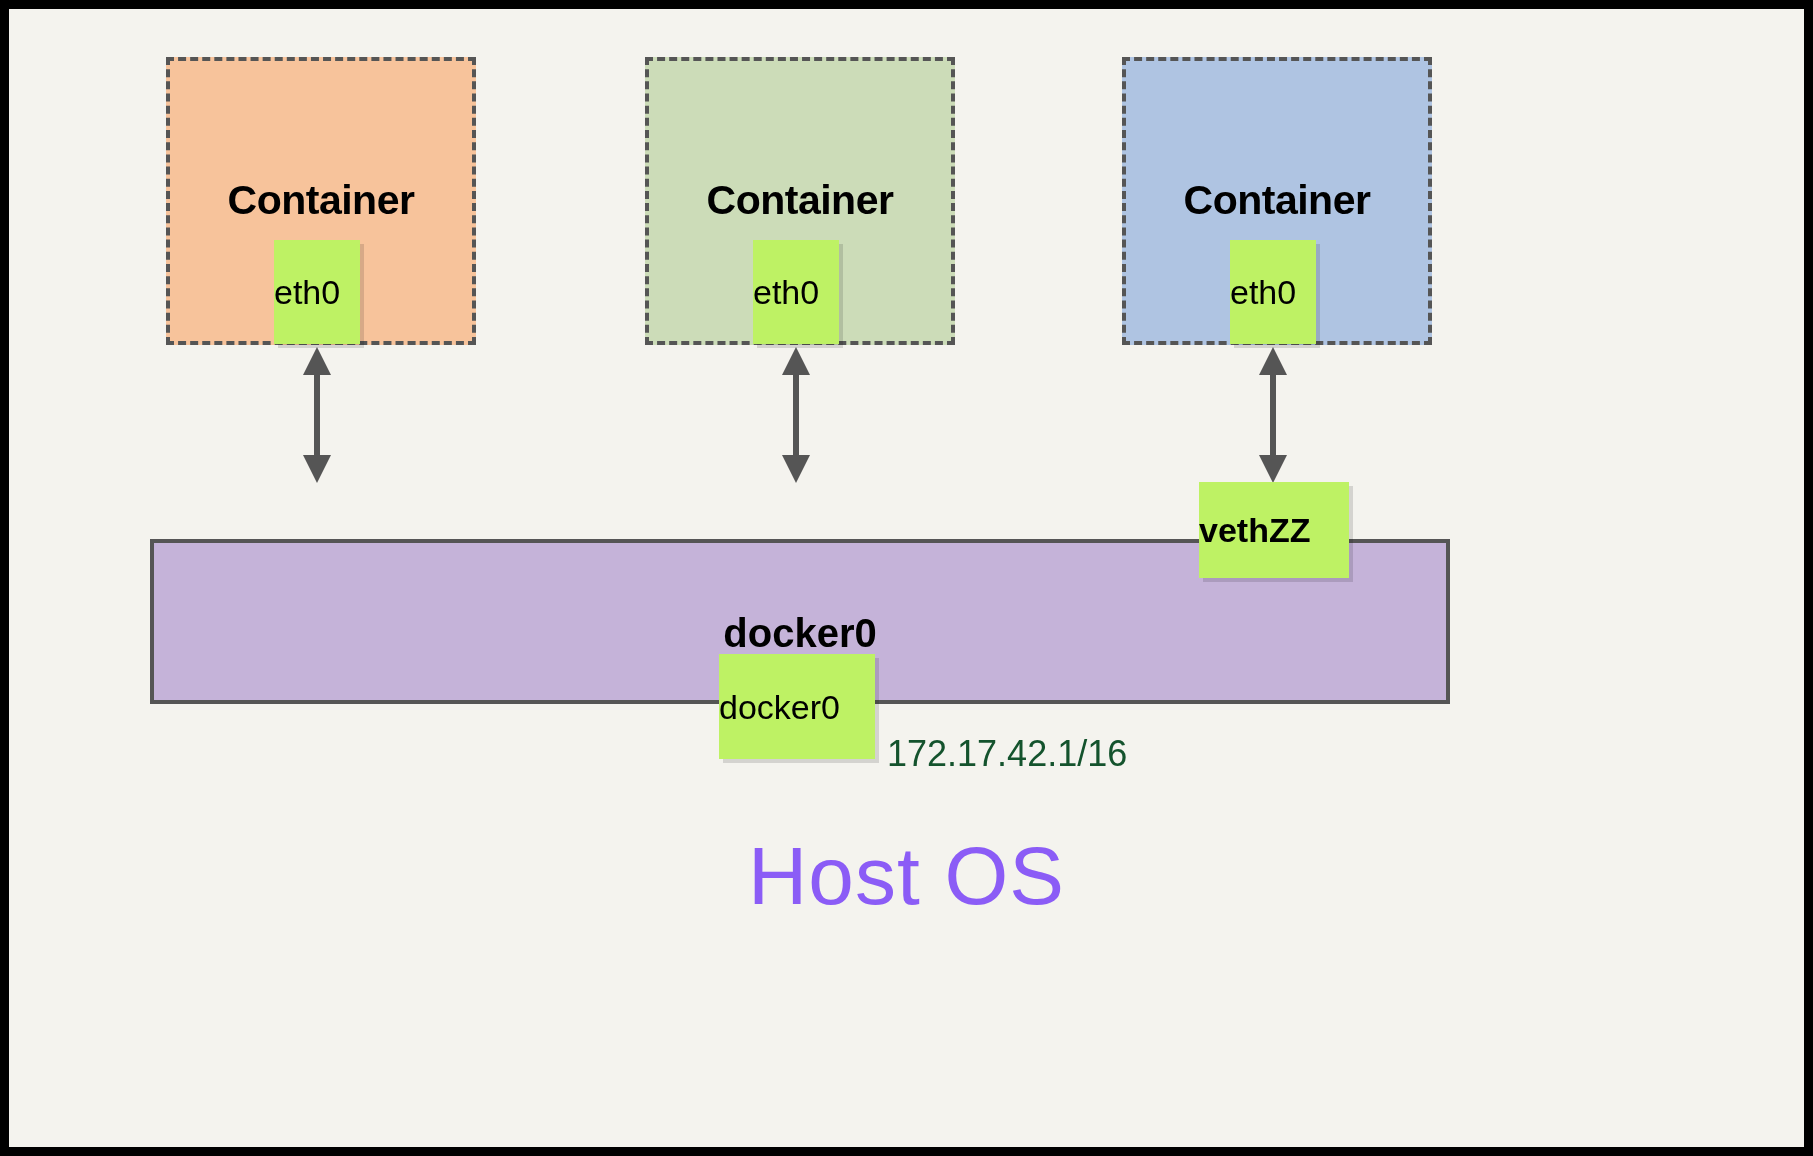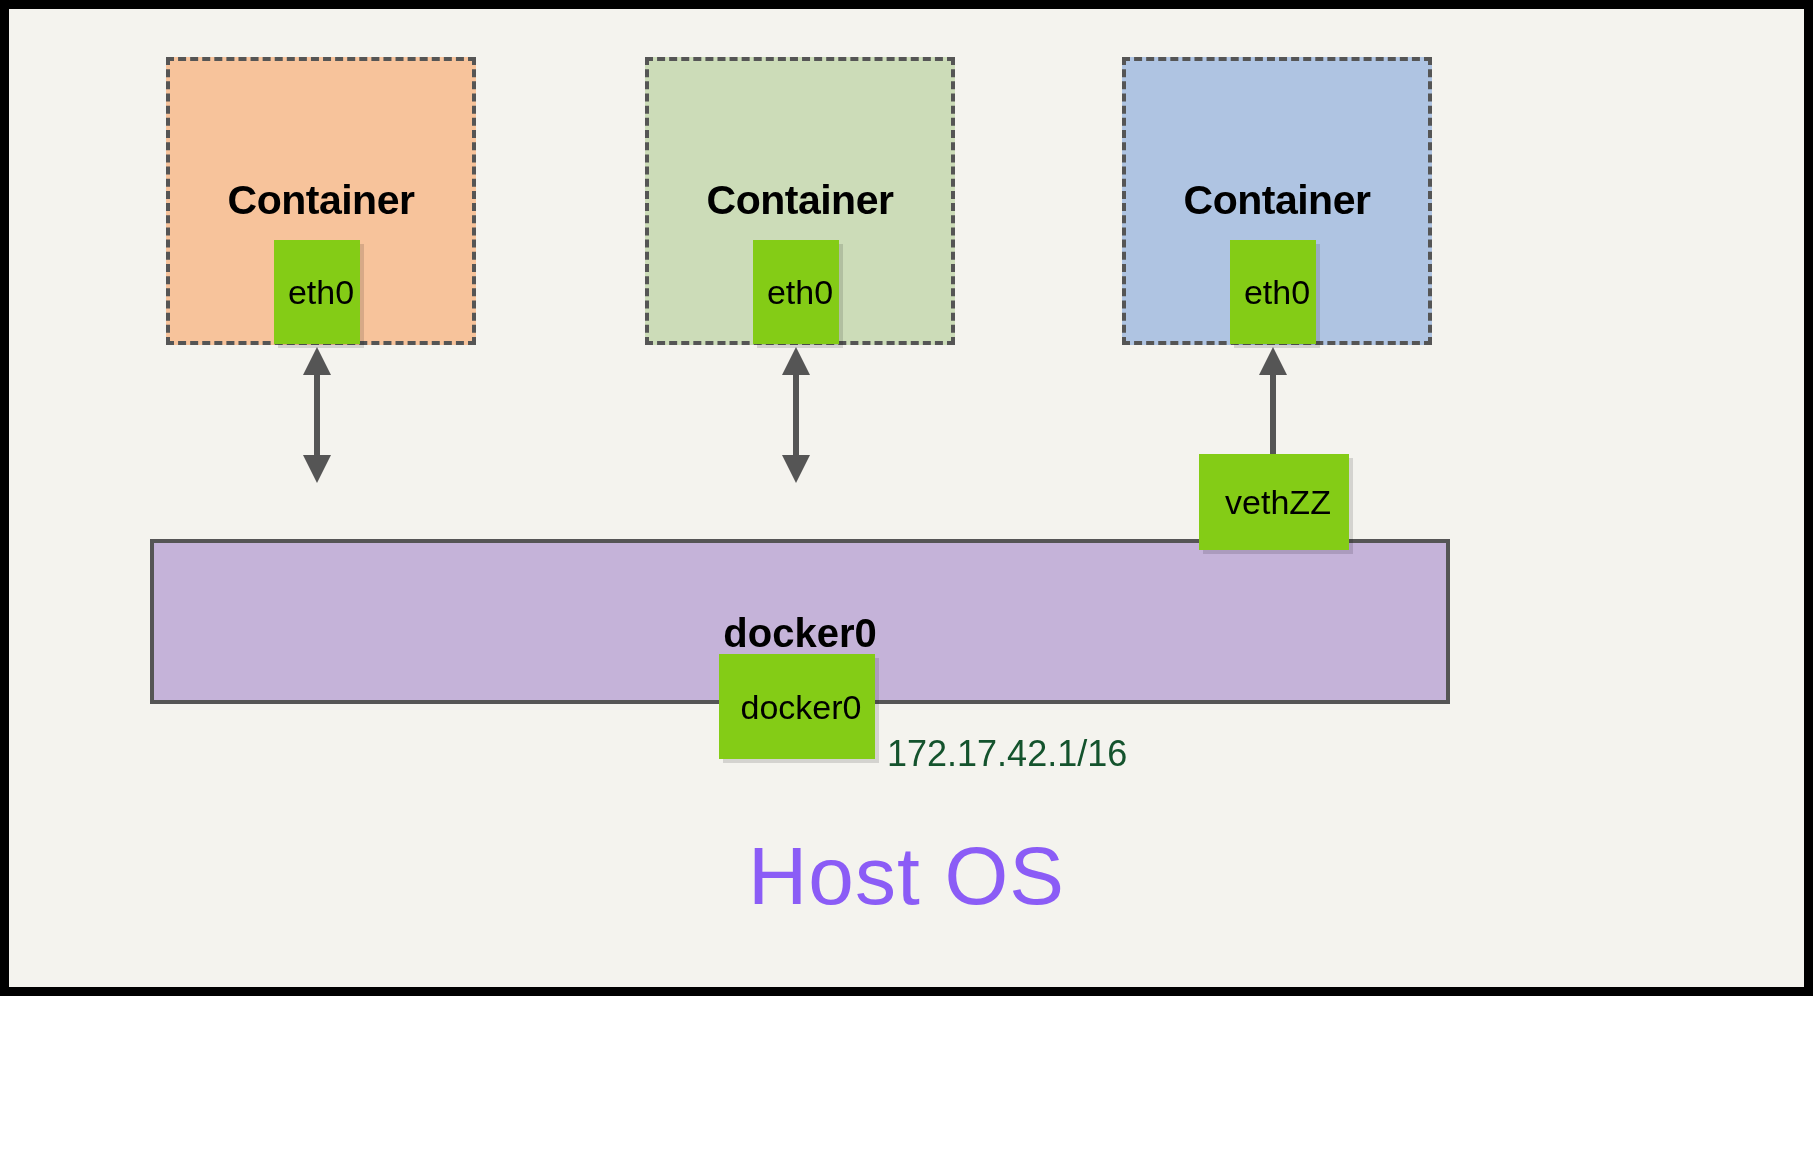--- a/index.html
+++ b/index.html
@@ -10,7 +10,7 @@
   #canvas {
     position: relative;
     width: 1813px;
-    height: 996px;
+    height: 1156px;
     background: #f4f3ee;
     border: 9px solid #000000;
     box-sizing: border-box;

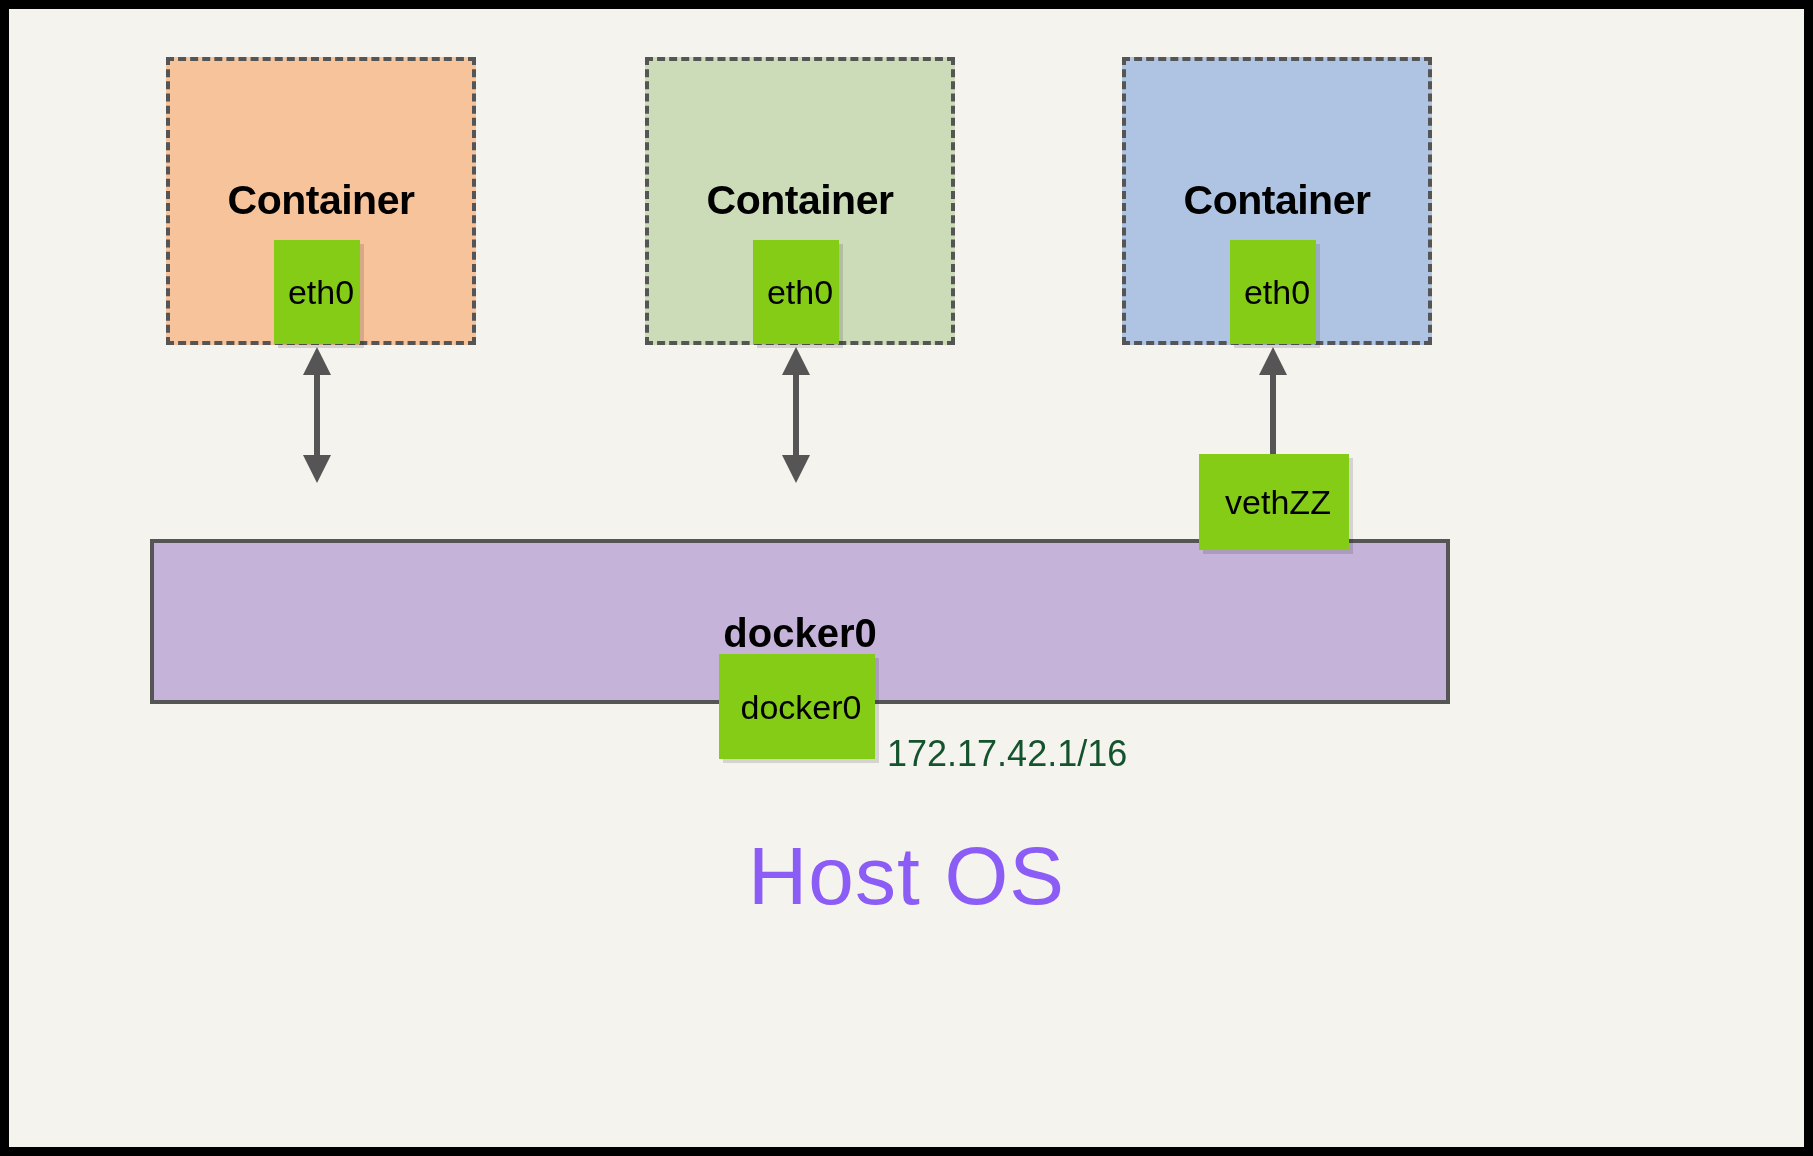--- a/index.html
+++ b/index.html
@@ -38,13 +38,11 @@
   
   .ybox {
     position: absolute;
-    background: #84cc16;
+    background: #bef264;
     box-shadow: 4px 4px 0 rgba(0,0,0,0.13);
     display: flex;
     align-items: center;
-    justify-content: center;
     box-sizing: border-box;
-    padding-left: 8px;
   }
   .ybox span {
     font-size: 34px;

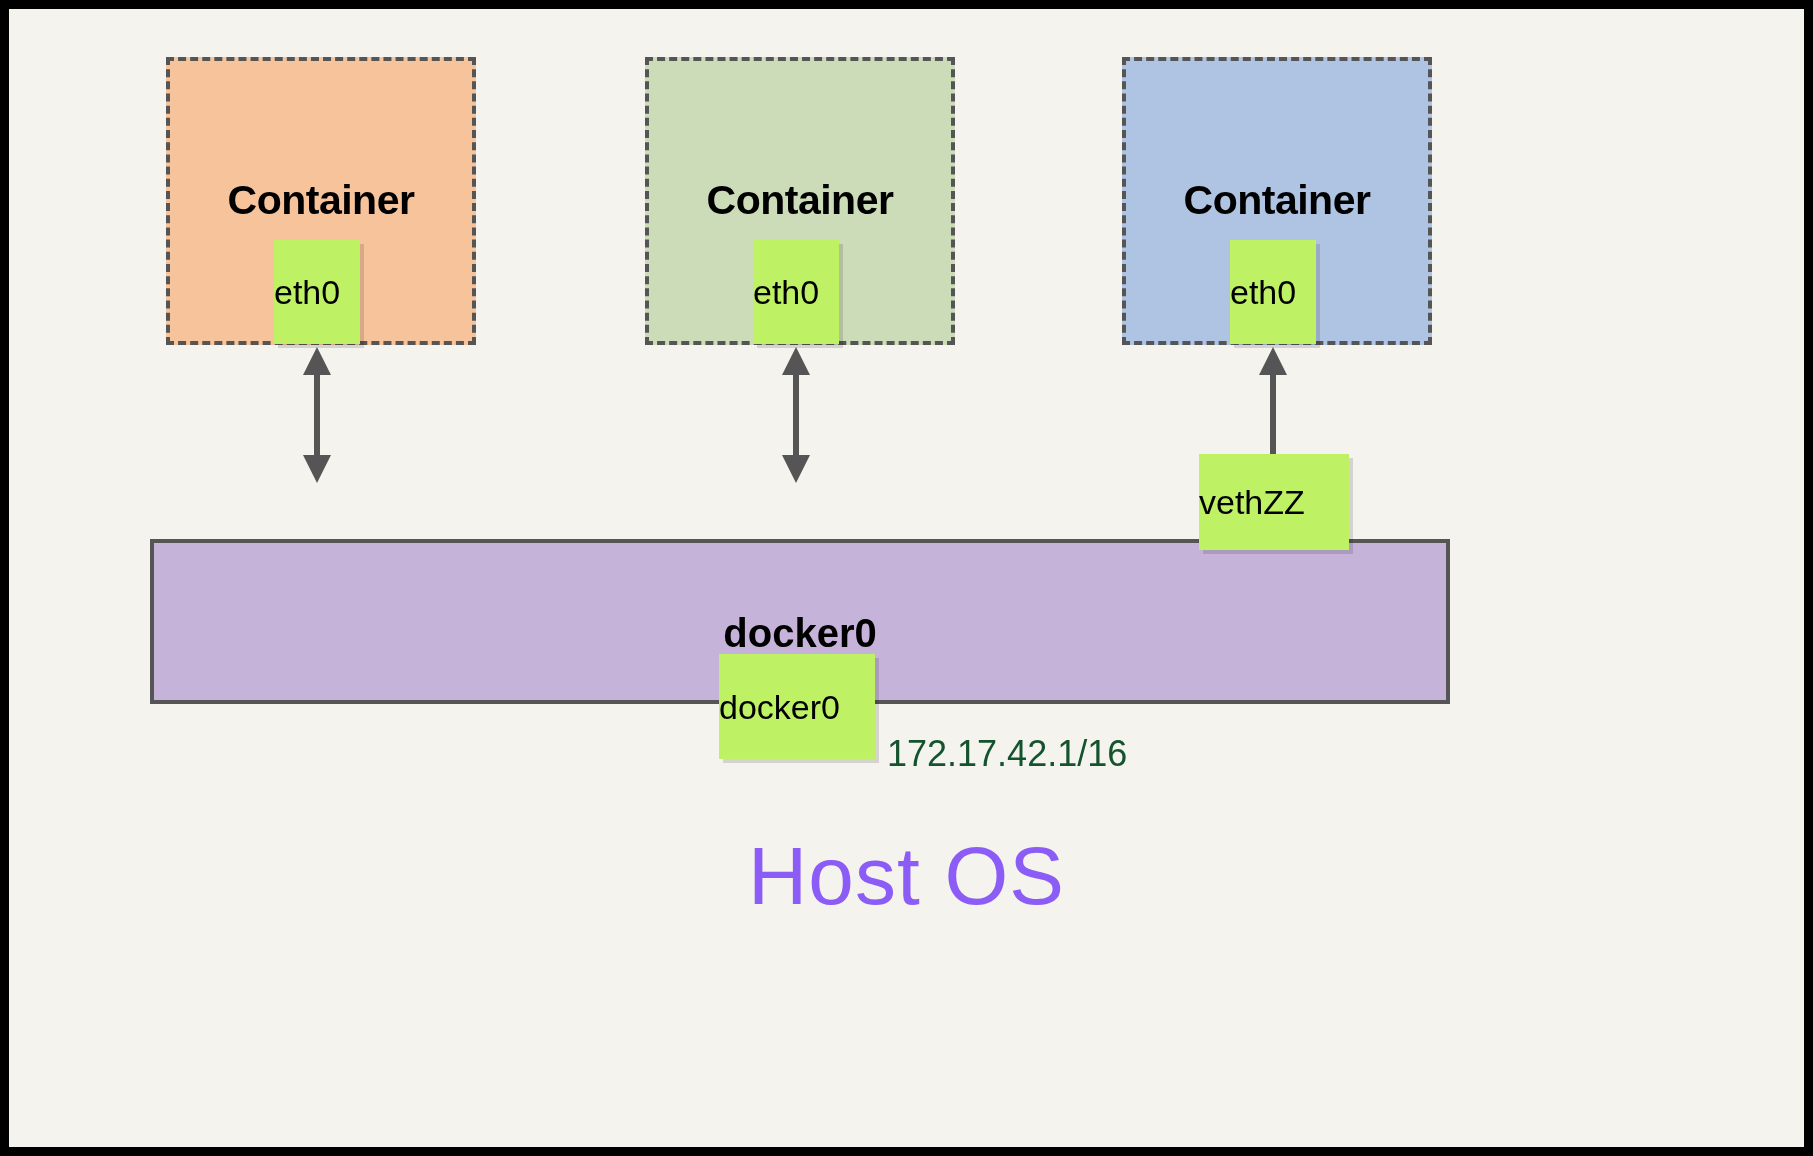--- a/index.html
+++ b/index.html
@@ -140,7 +140,7 @@
     <div id="docker0-bar-label" style="top:68px;">docker0</div>
   </div>
 
-  <div class="ybox" style="left:1190px; top:445px; width:150px; height:96px;">
+  <div class="ybox" style="left:1190px; top:473px; width:150px; height:96px;font-weight:bold;">
     <span>vethZZ</span>
   </div>
 

